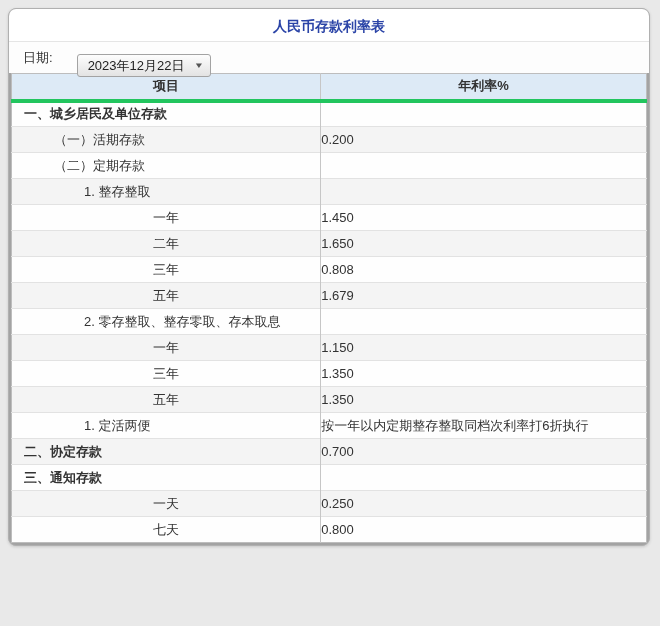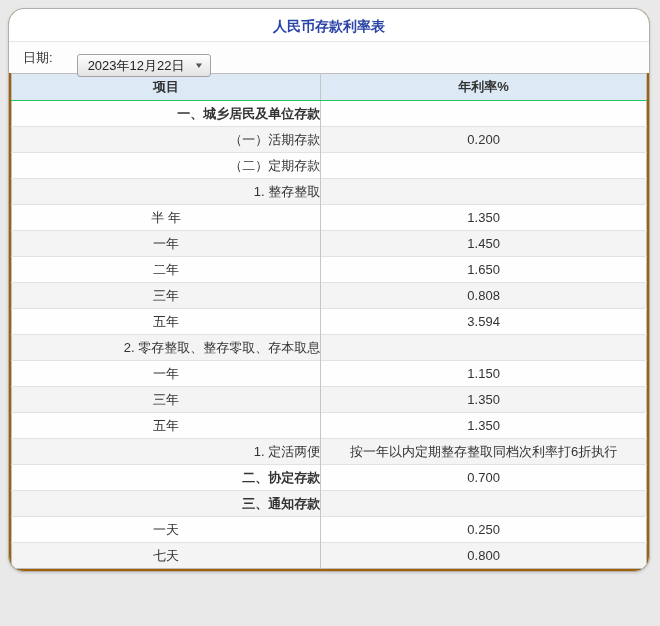--- a/index.html
+++ b/index.html
@@ -12,9 +12,9 @@
   .panel {
     position: absolute; left: 8px; top: 8px;
     width: 642px;
-    background: #a16207;
+    background: #a3a3a3;
     border: 1px solid #b0b0b0;
-    border-radius: 16px;
+    border-radius: 8px;
     box-shadow: 0 1px 3px rgba(0,0,0,0.15);
     overflow: hidden;
   }

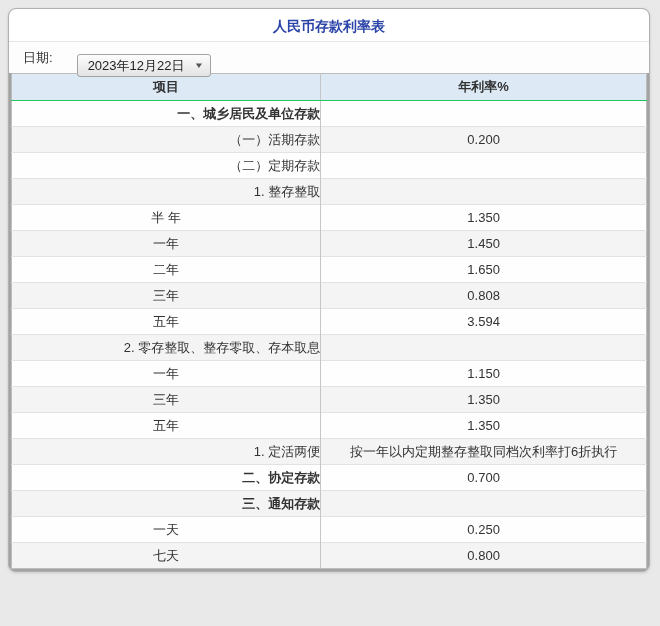--- a/index.html
+++ b/index.html
@@ -66,7 +66,7 @@
     font-weight: bold;
     font-size: 13px;
     color: #333;
-    border-bottom: 1px solid #22c55e;
+    border-bottom: 4px solid #22c55e;
     text-align: center;
   }
   th:first-child { width: 48.7%; }

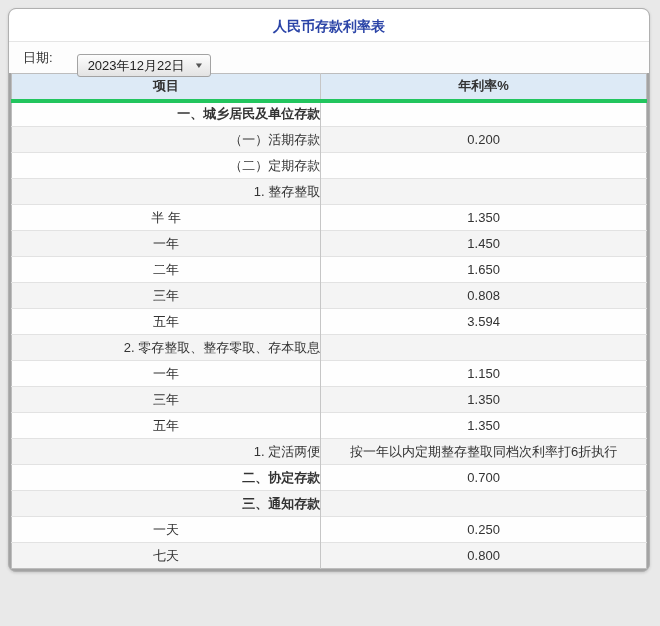--- a/index.html
+++ b/index.html
@@ -77,7 +77,7 @@
   }
   tbody tr:nth-child(even) { background: #f4f4f4; }
   tbody tr:nth-child(odd)  { background: #fefefe; }
-  td.item { text-align: right; padding-left: 12px; }
+  td.item { text-align: left; padding-left: 12px; }
   td.item.section { font-weight: bold; }
   td.item.sub  { padding-left: 42px; }
   td.item.sub2 { padding-left: 72px; }

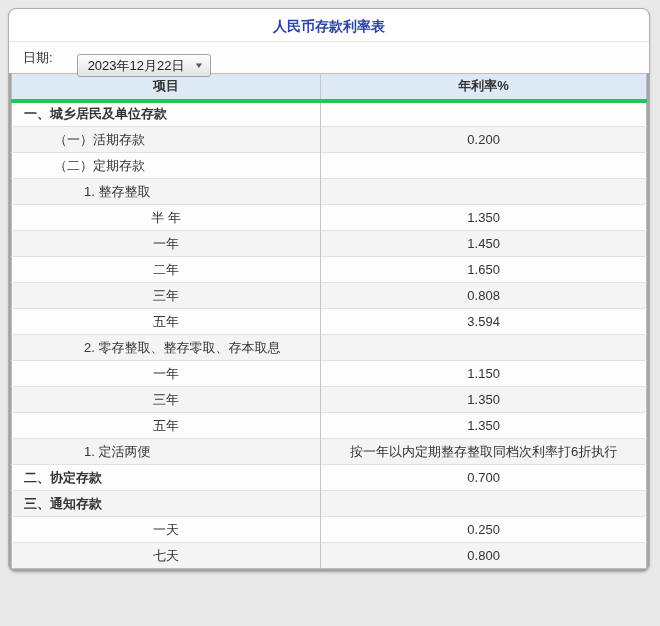--- a/index.html
+++ b/index.html
@@ -82,7 +82,7 @@
   td.item.sub  { padding-left: 42px; }
   td.item.sub2 { padding-left: 72px; }
   td.item.center { text-align: center; padding-left: 0; }
-  td.rate { text-align: center; }
+  td.rate { }
 </style>
 </head>
 <body>

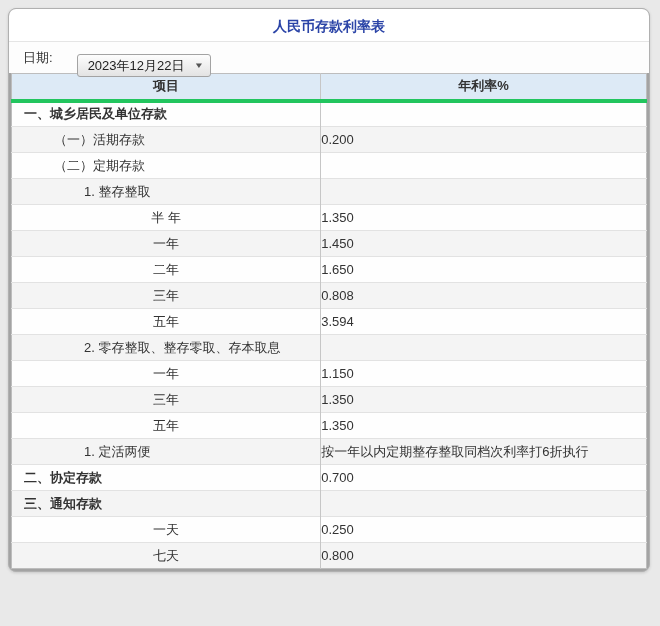--- a/index.html
+++ b/index.html
@@ -123,10 +123,6 @@
           <td class="rate"></td>
         </tr>
         <tr>
-          <td class="item center">半 年</td>
-          <td class="rate">1.350</td>
-        </tr>
-        <tr>
           <td class="item center">一年</td>
           <td class="rate">1.450</td>
         </tr>

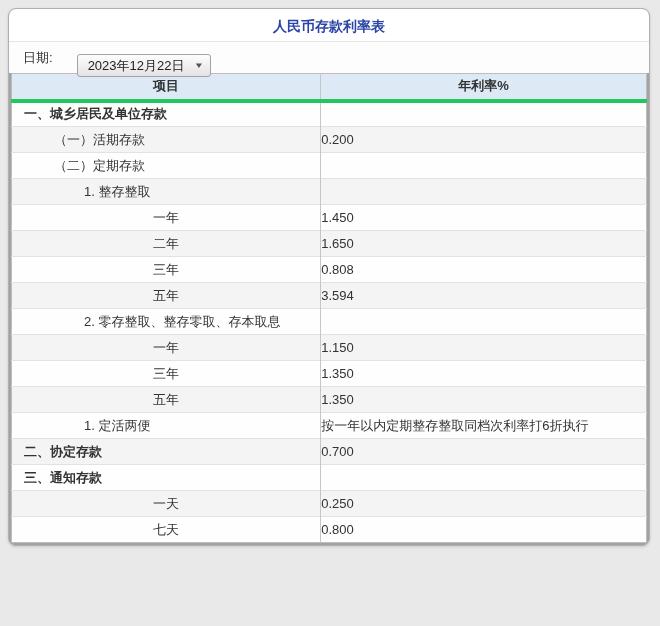--- a/index.html
+++ b/index.html
@@ -136,7 +136,7 @@
         </tr>
         <tr>
           <td class="item center">五年</td>
-          <td class="rate">3.594</td>
+          <td class="rate">1.679</td>
         </tr>
         <tr>
           <td class="item sub2">2. 零存整取、整存零取、存本取息</td>

